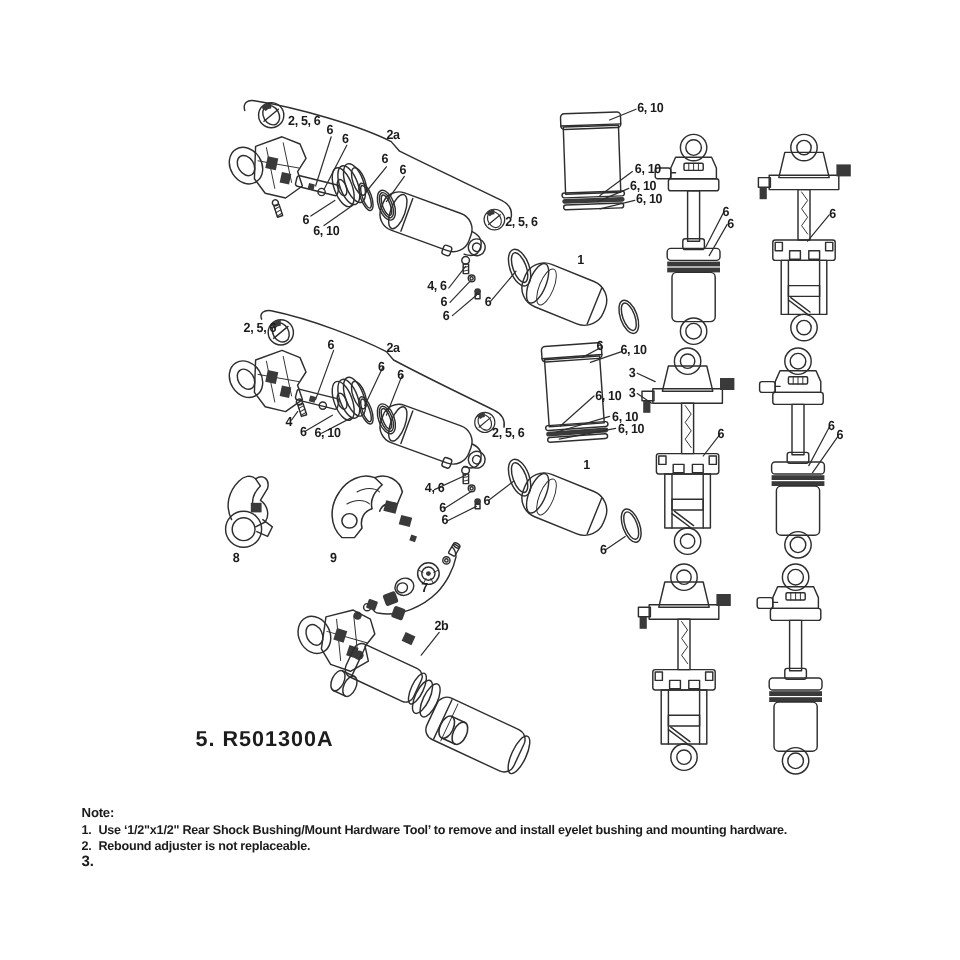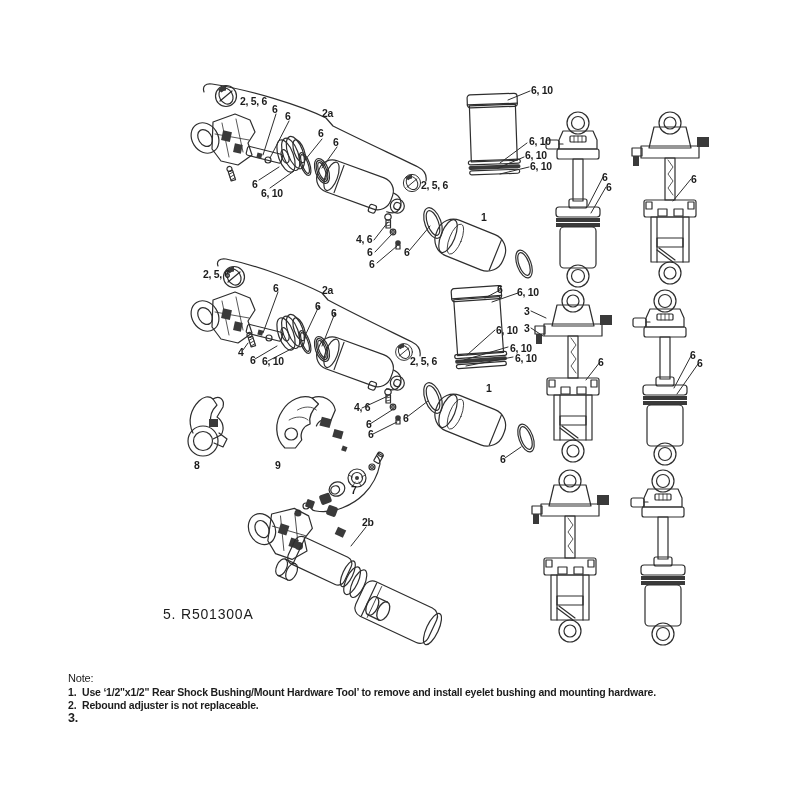--- a/index.html
+++ b/index.html
@@ -12,7 +12,7 @@
   .thin{stroke-width:0.8;}
   .callout{position:absolute;font-weight:bold;font-size:11px;letter-spacing:-0.3px;
            white-space:nowrap;transform:scaleX(0.95);transform-origin:left top;color:#1c1c1c;}
-  #part-ref{position:absolute;left:163px;top:606px;font-size:14px;letter-spacing:0.8px;color:#1c1c1c;}
+  #part-ref{position:absolute;left:163px;top:606px;font-size:18px;letter-spacing:0.8px;color:#1c1c1c;font-weight:bold;}
   #notes{position:absolute;left:68px;top:672px;width:690px;}
   .note-heading{font-weight:normal;font-size:11px;margin-bottom:2px;letter-spacing:-0.2px;}
   .note-item{display:flex;font-size:10.5px;font-weight:bold;letter-spacing:-0.2px;line-height:12.5px;}

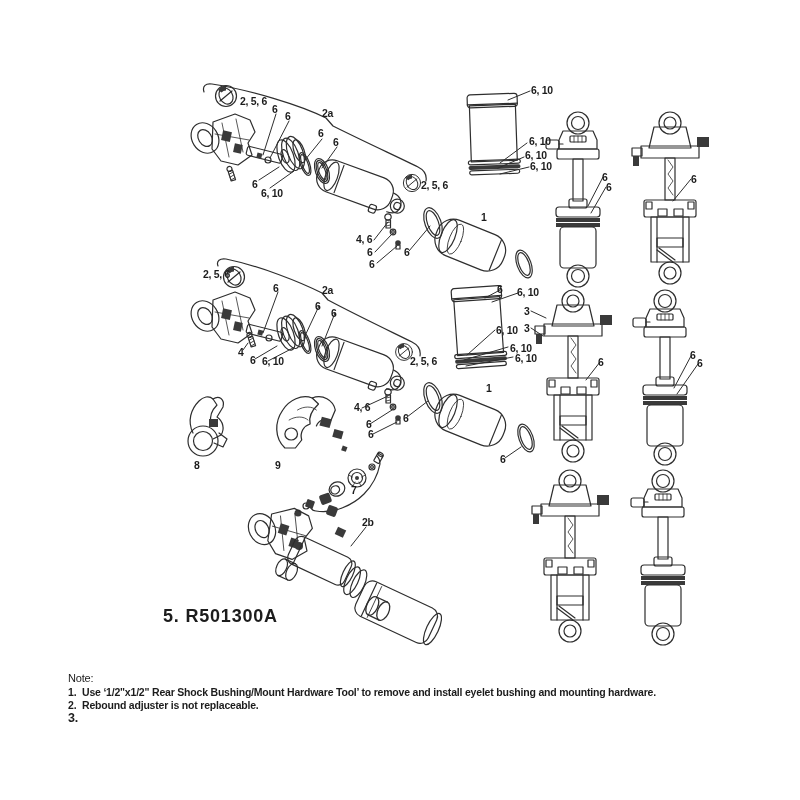--- a/index.html
+++ b/index.html
@@ -14,7 +14,7 @@
            white-space:nowrap;transform:scaleX(0.95);transform-origin:left top;color:#1c1c1c;}
   #part-ref{position:absolute;left:163px;top:606px;font-size:18px;letter-spacing:0.8px;color:#1c1c1c;font-weight:bold;}
   #notes{position:absolute;left:68px;top:672px;width:690px;}
-  .note-heading{font-weight:normal;font-size:11px;margin-bottom:2px;letter-spacing:-0.2px;}
+  .note-heading{font-weight:bold;font-size:11px;margin-bottom:2px;letter-spacing:-0.2px;}
   .note-item{display:flex;font-size:10.5px;font-weight:bold;letter-spacing:-0.2px;line-height:12.5px;}
   .note-item .num{width:14px;flex:0 0 auto;}
   .note-item.caps{font-size:12.5px;line-height:14px;}

